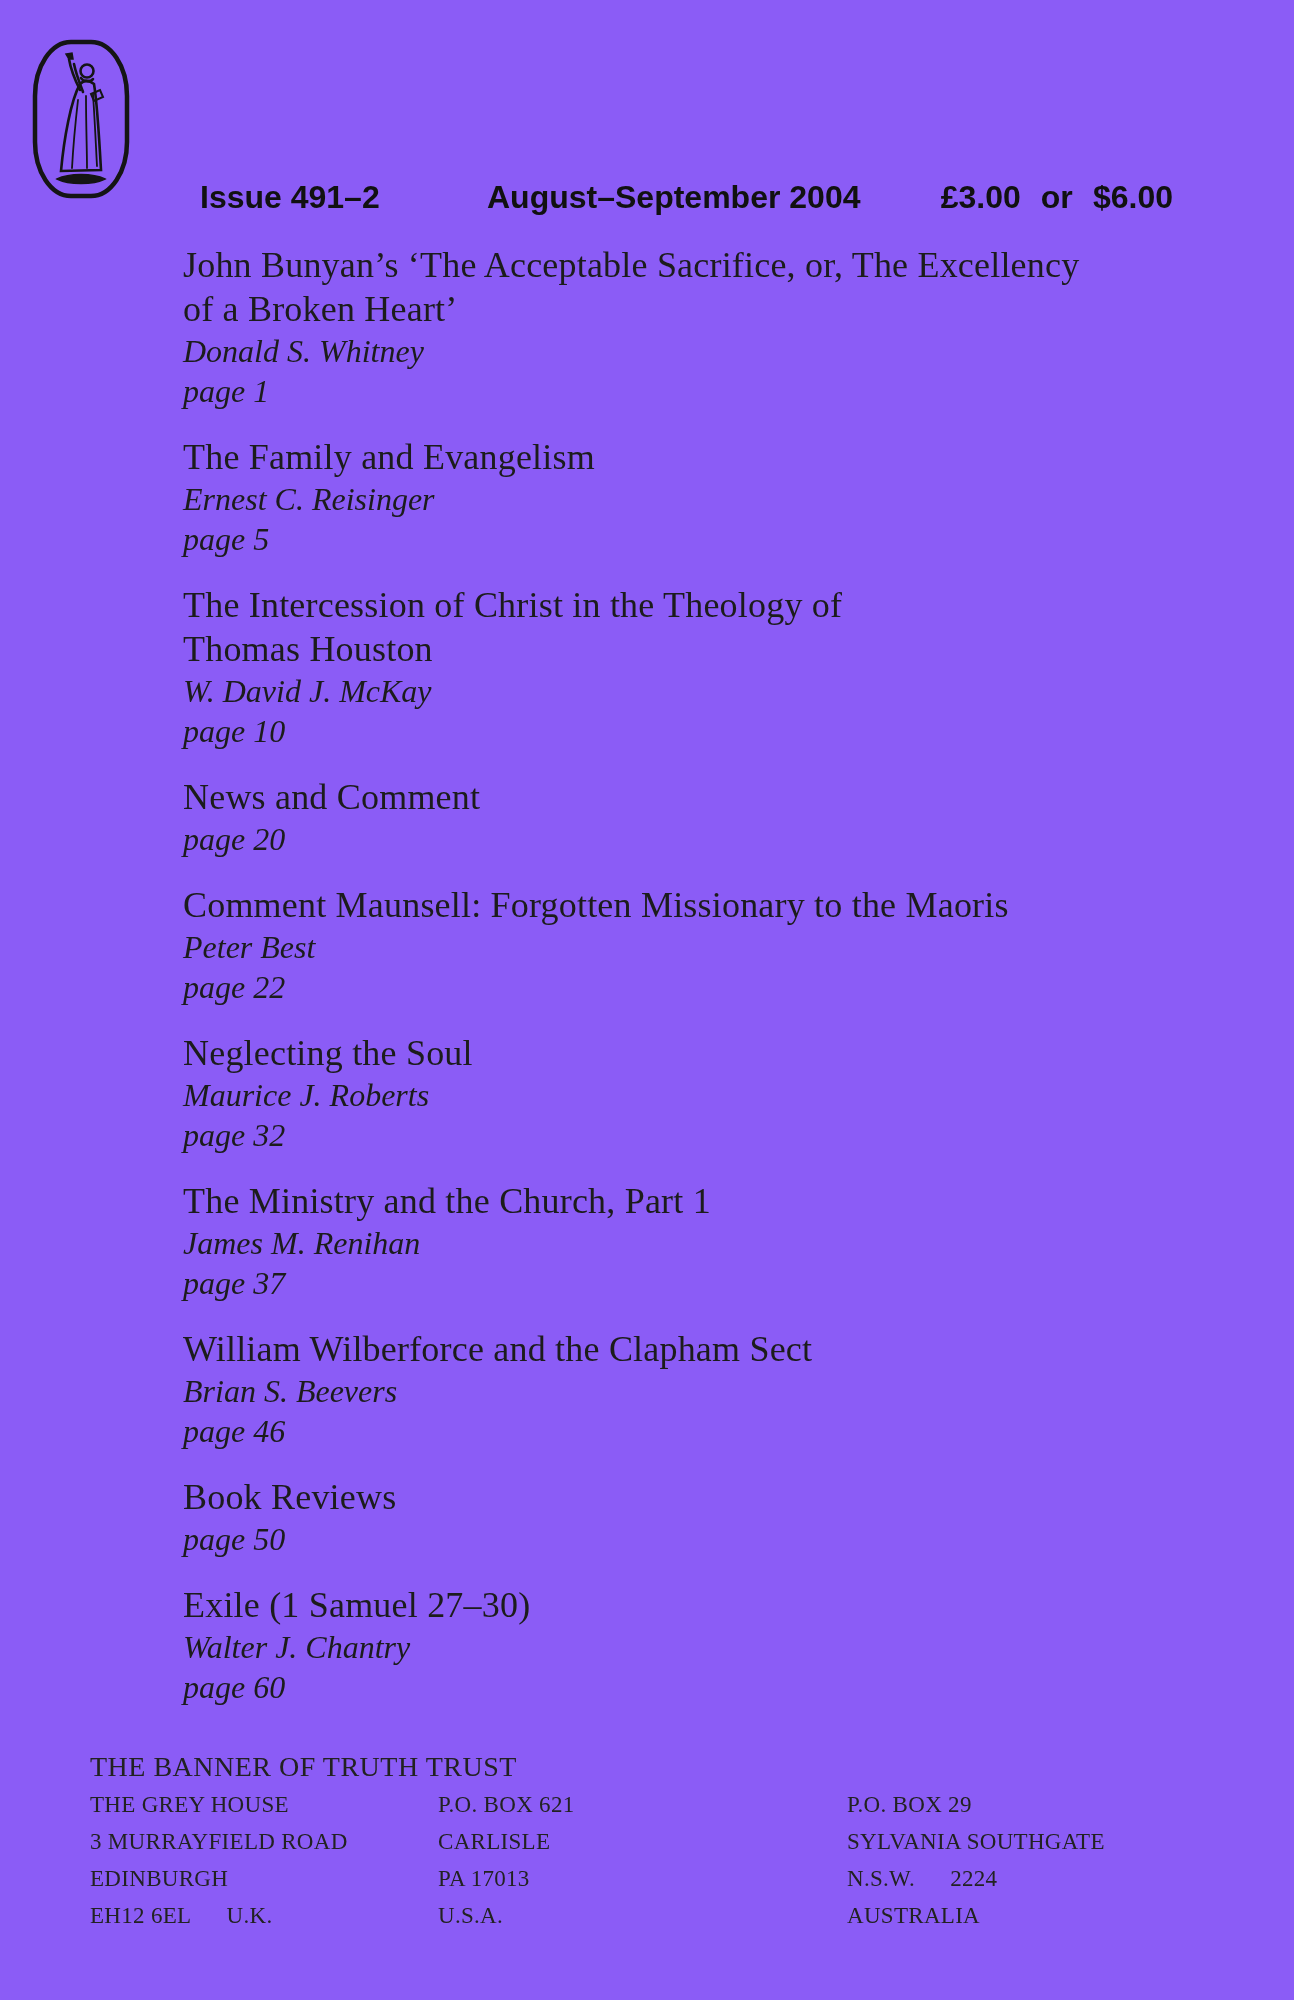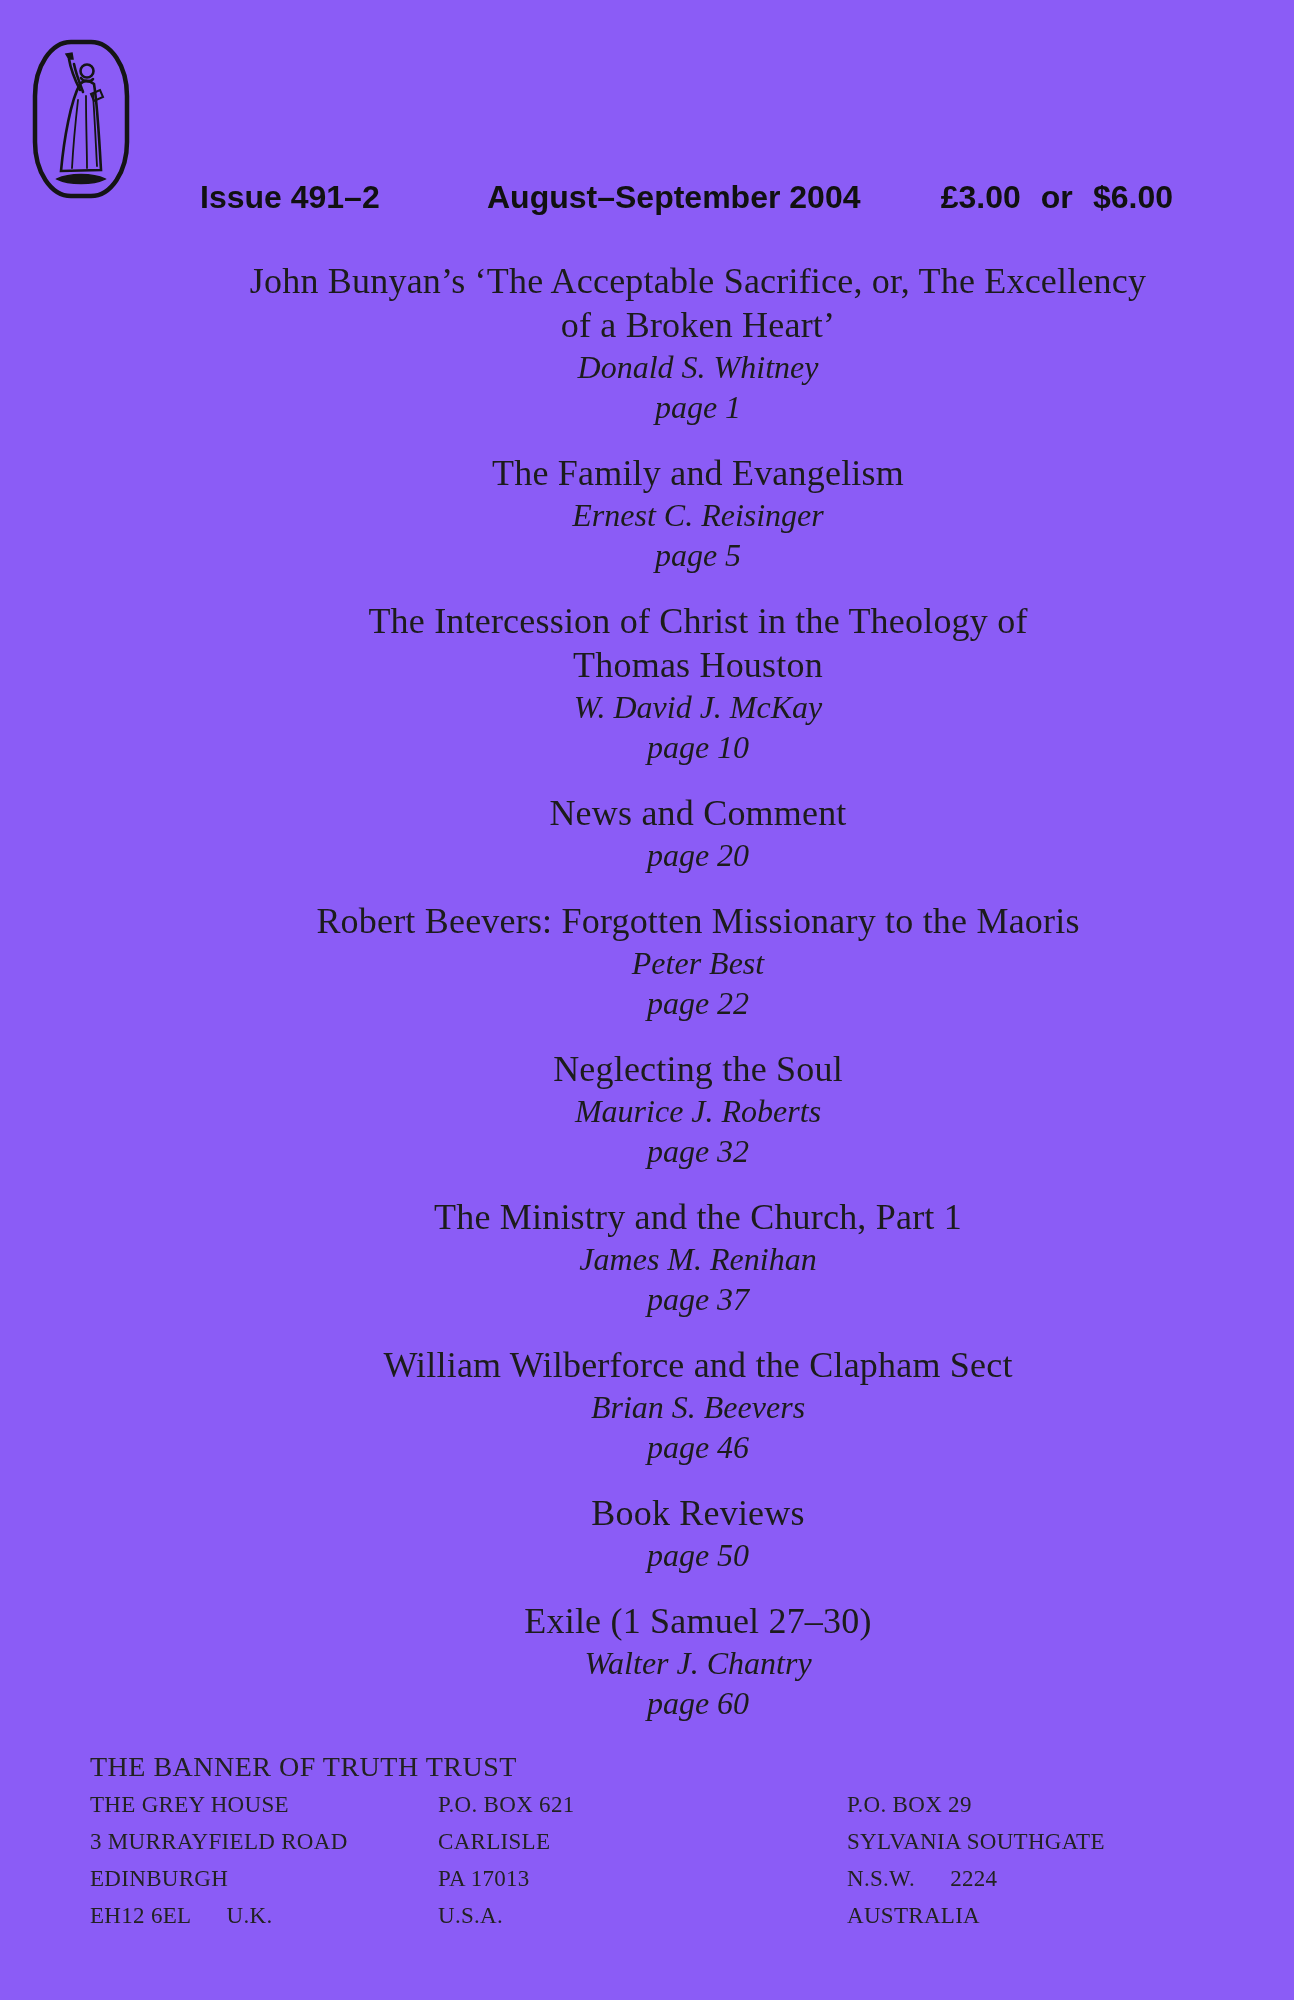--- a/index.html
+++ b/index.html
@@ -48,7 +48,7 @@
     top: 243px;
     width: 1030px;
   }
-  .entry { margin: 16px 0 24px 0; text-align: center; }
+  .entry { margin: 0 0 24px 0; }
   .title {
     margin: 0;
     font-weight: normal;

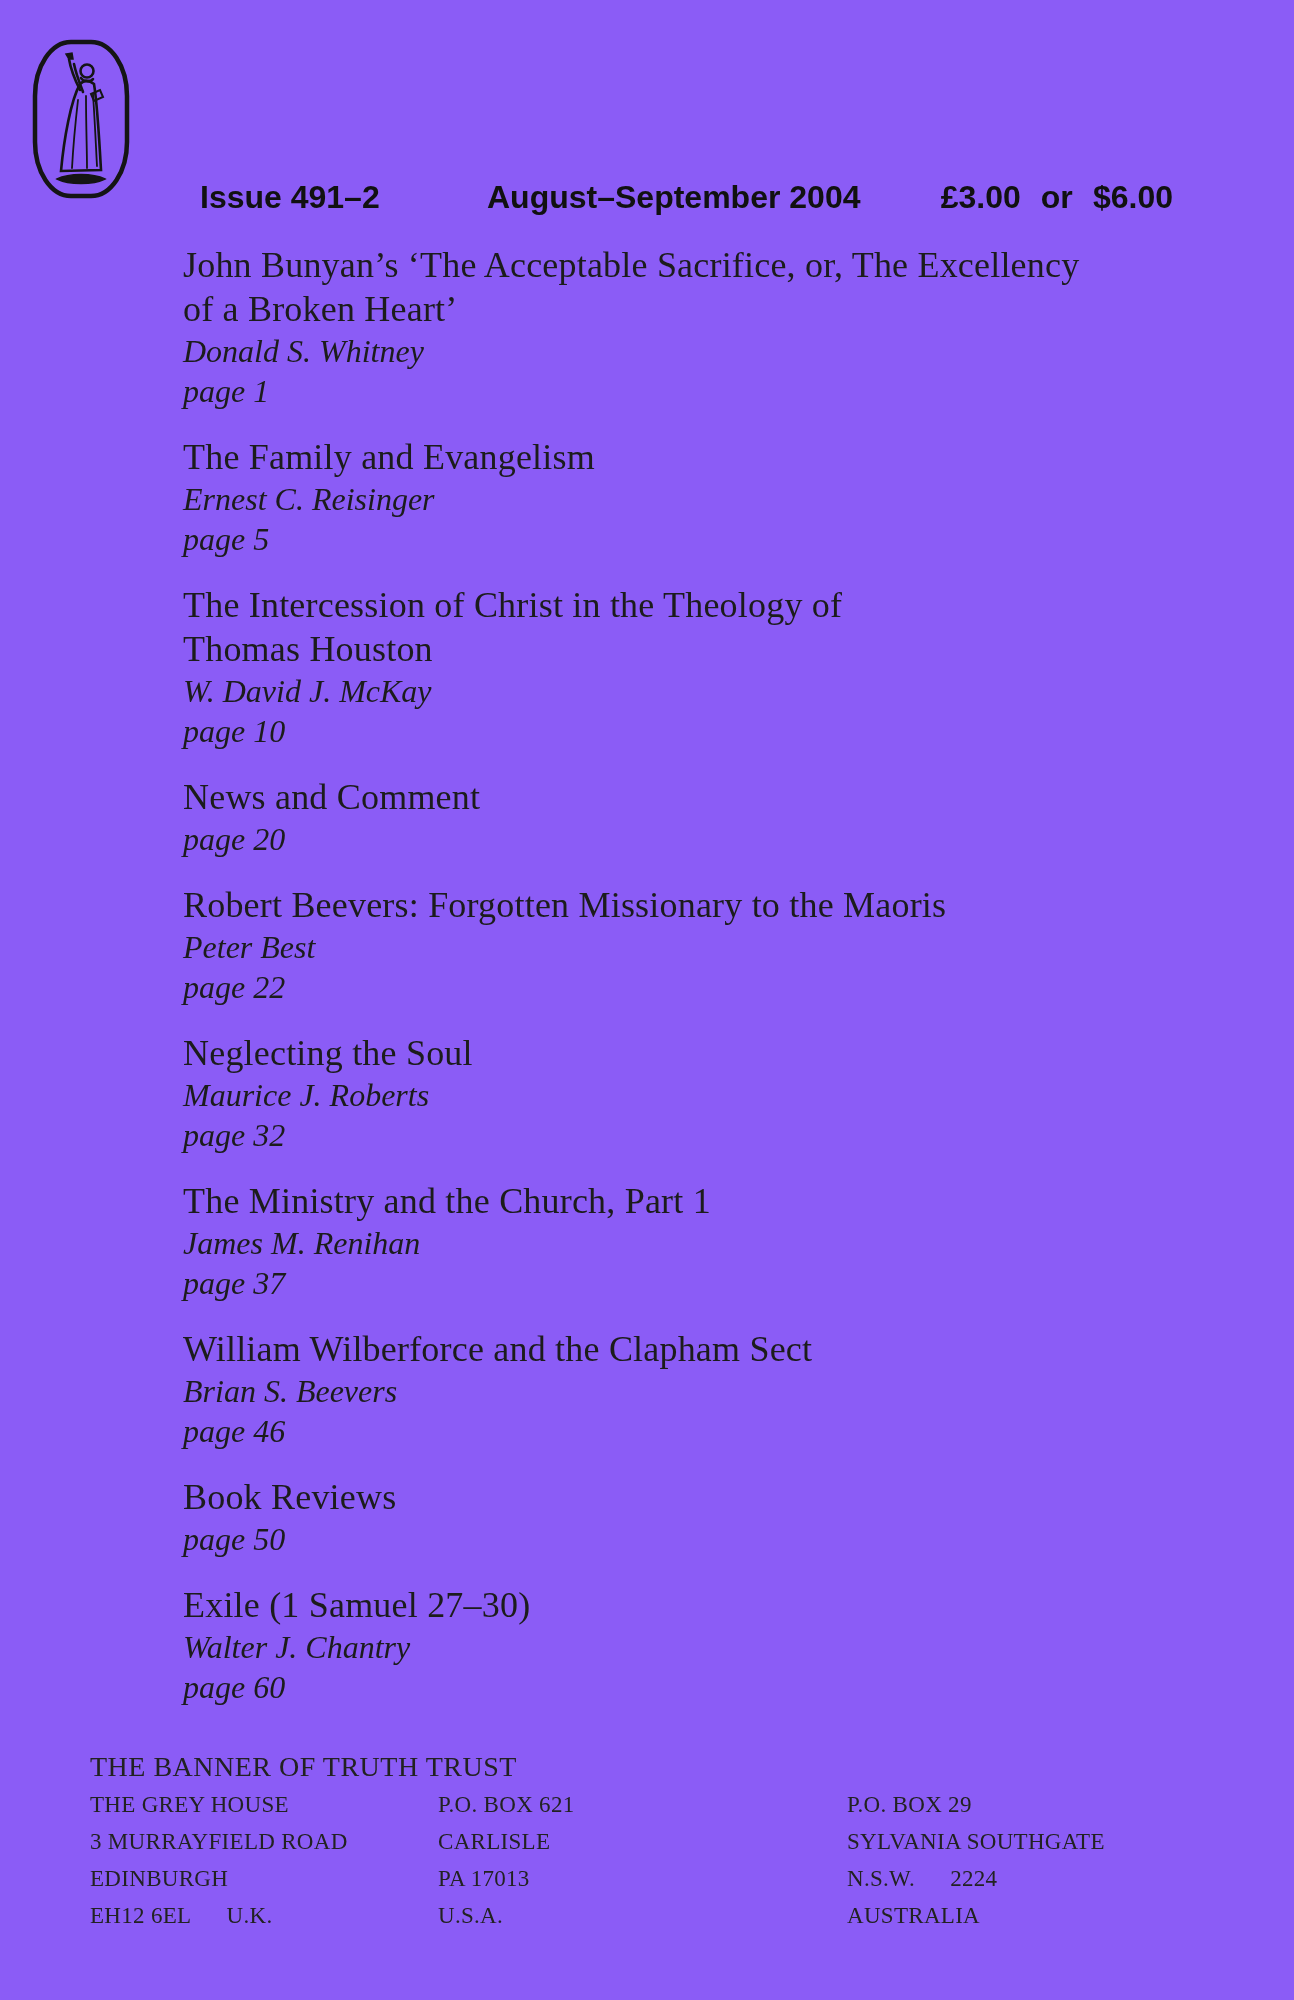--- a/index.html
+++ b/index.html
@@ -153,7 +153,7 @@
     </article>
 
     <article class="entry">
-      <h2 class="title">Robert Beevers: Forgotten Missionary to the Maoris</h2>
+      <h2 class="title">Comment Maunsell: Forgotten Missionary to the Maoris</h2>
       <p class="author">Peter Best</p>
       <p class="pageref">page 22</p>
     </article>

